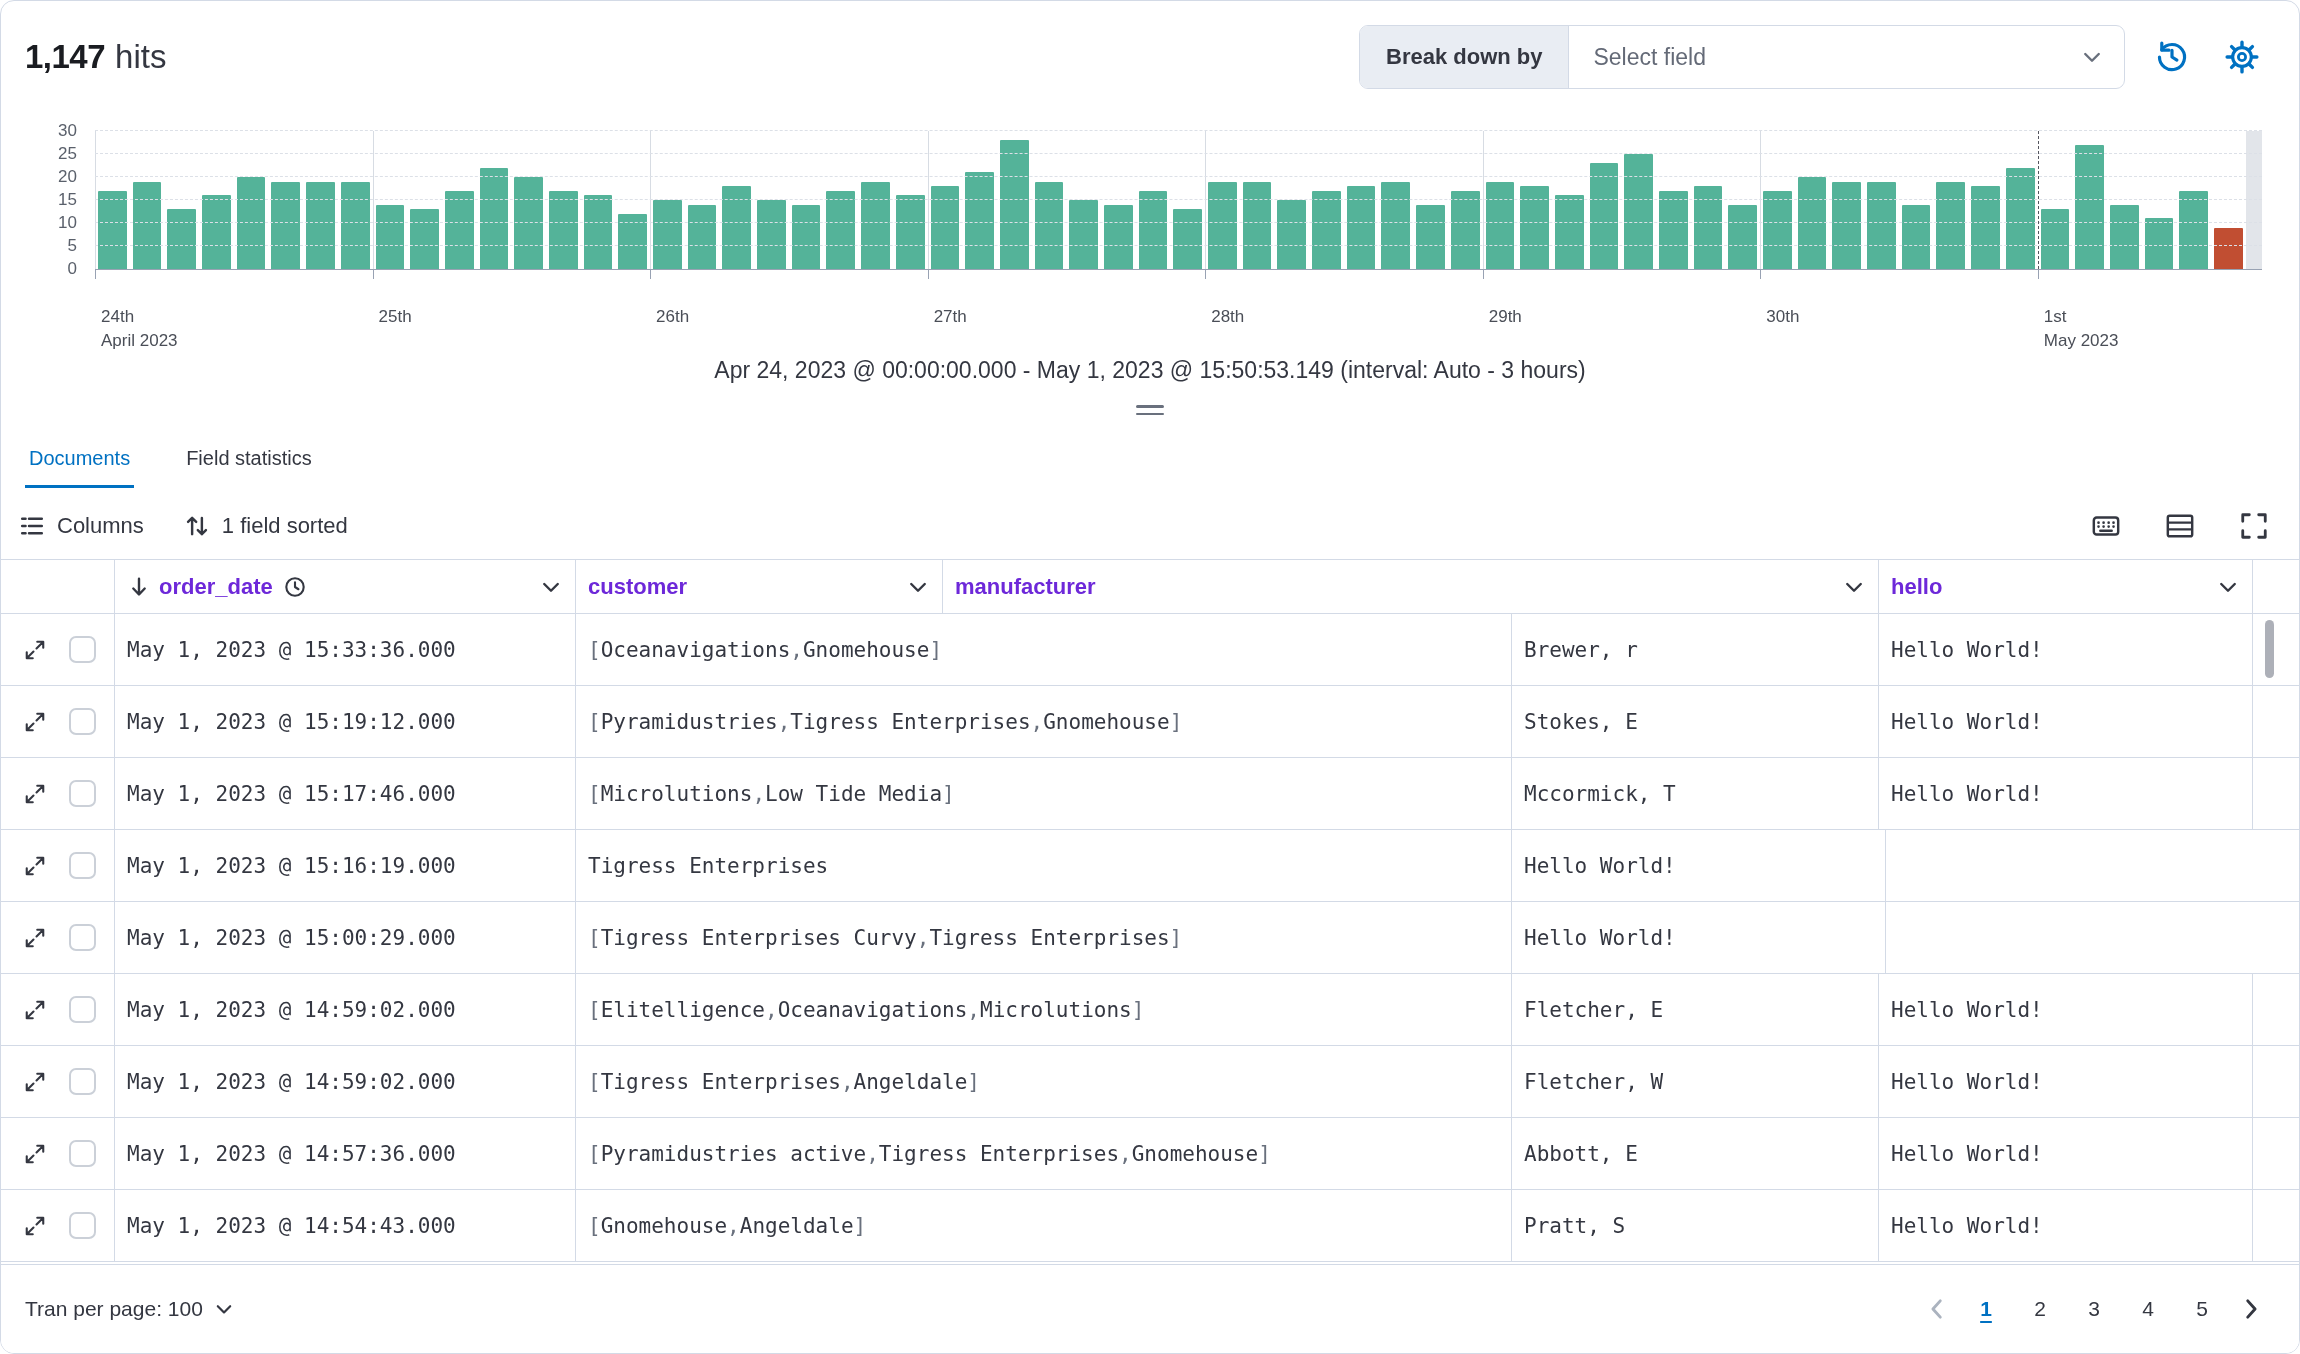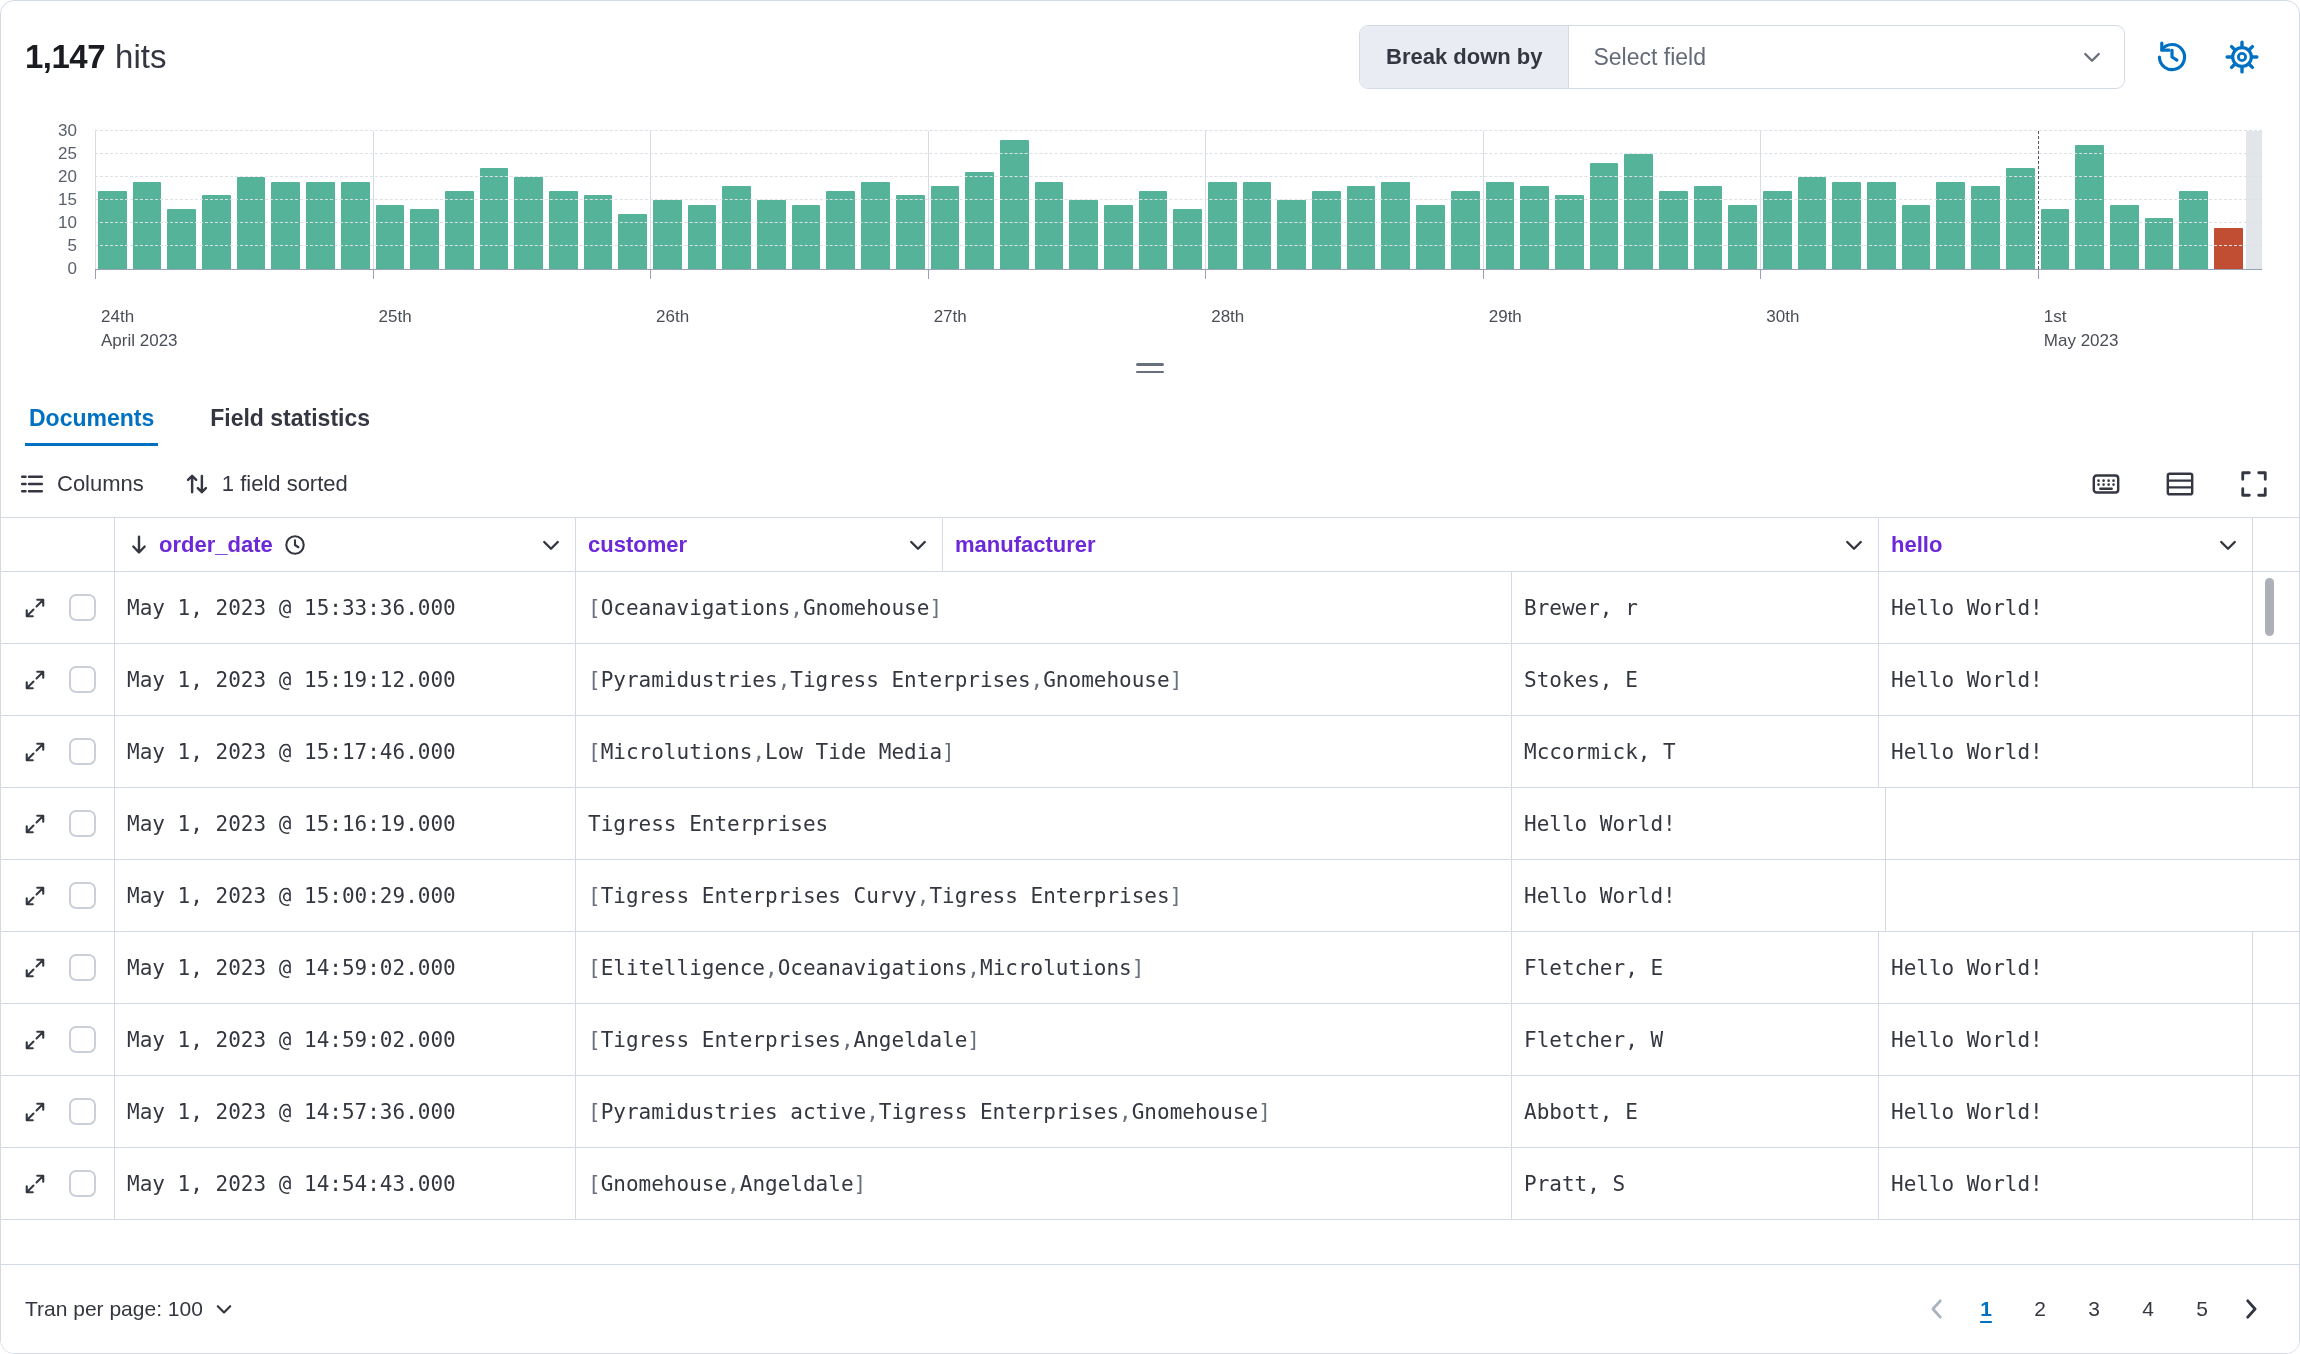--- a/index.html
+++ b/index.html
@@ -257,6 +257,7 @@
       </div>
   </div>
 
+  <div class="caption">Apr 24, 2023 @ 00:00:00.000 - May 1, 2023 @ 15:50:53.149 (interval: Auto - 3 hours)</div>
 
   <div class="resize-handle">
       <span></span>

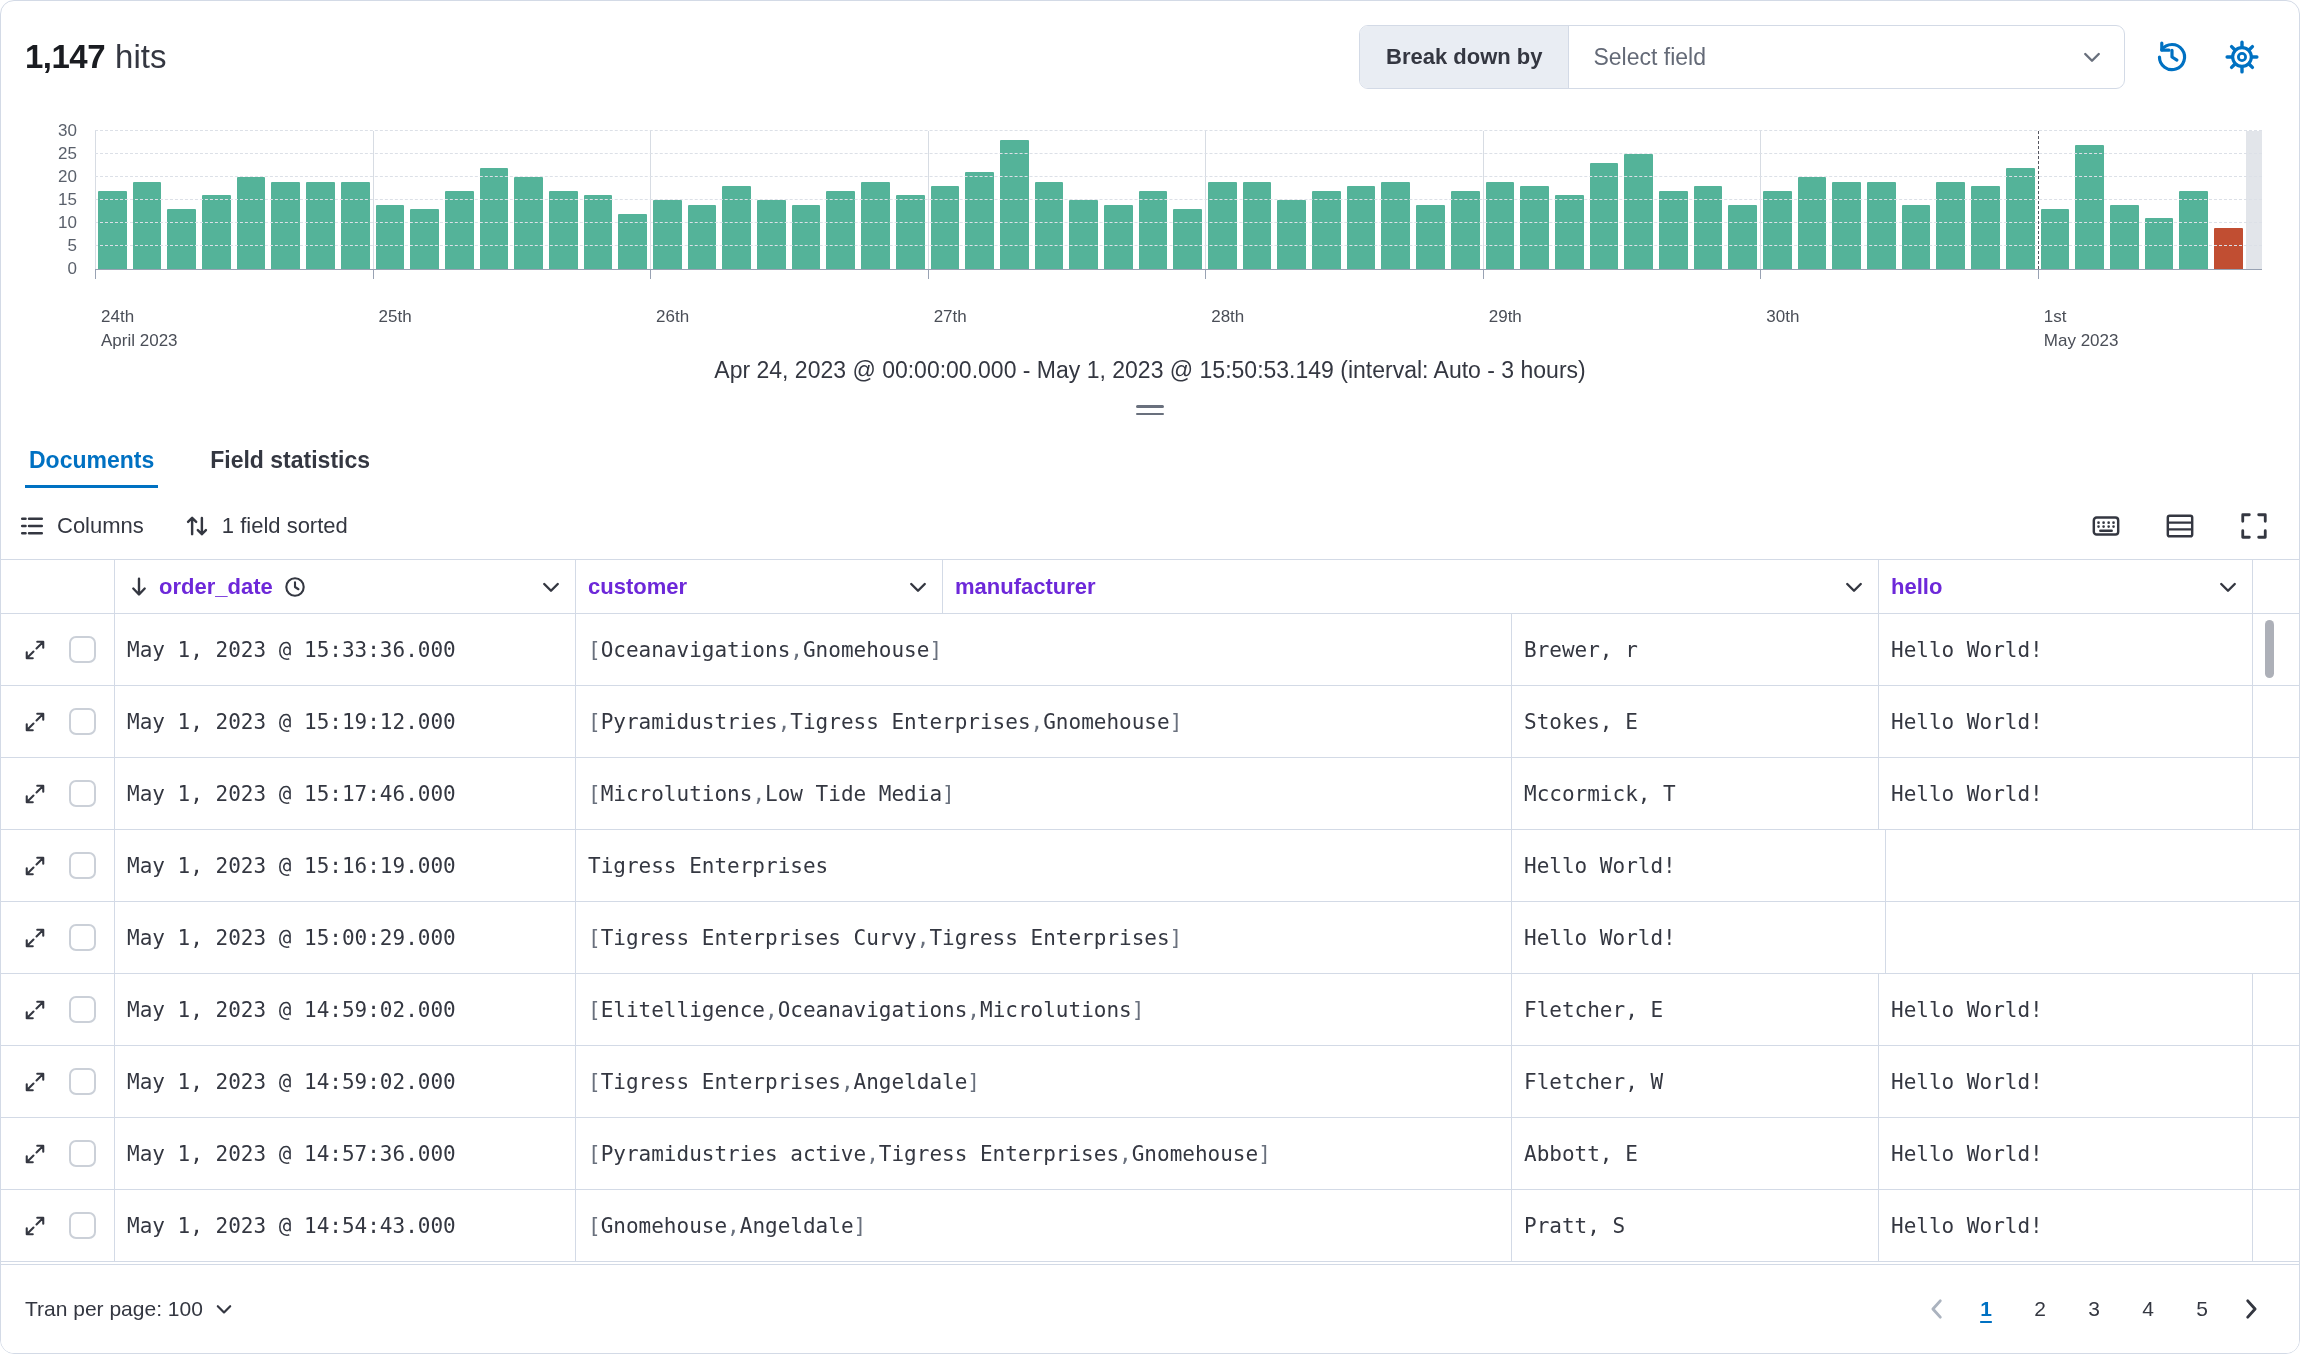--- a/index.html
+++ b/index.html
@@ -53,7 +53,7 @@
 
   
   .tabs { display:flex; gap: 48px; margin-top: 24px; padding: 0 24px; height: 52px; }
-  .tab { font-size: 23px; font-weight: 700; padding: 8px 4px 0; cursor:pointer; color:#343741; border-bottom: 3px solid transparent; height: 49px; }
+  .tab { font-size: 20px; font-weight: 400; padding: 8px 4px 0; cursor:pointer; color:#343741; border-bottom: 3px solid transparent; height: 49px; }
   .tab.active { color:#0071C2; border-bottom-color:#0071C2; }
 
   

